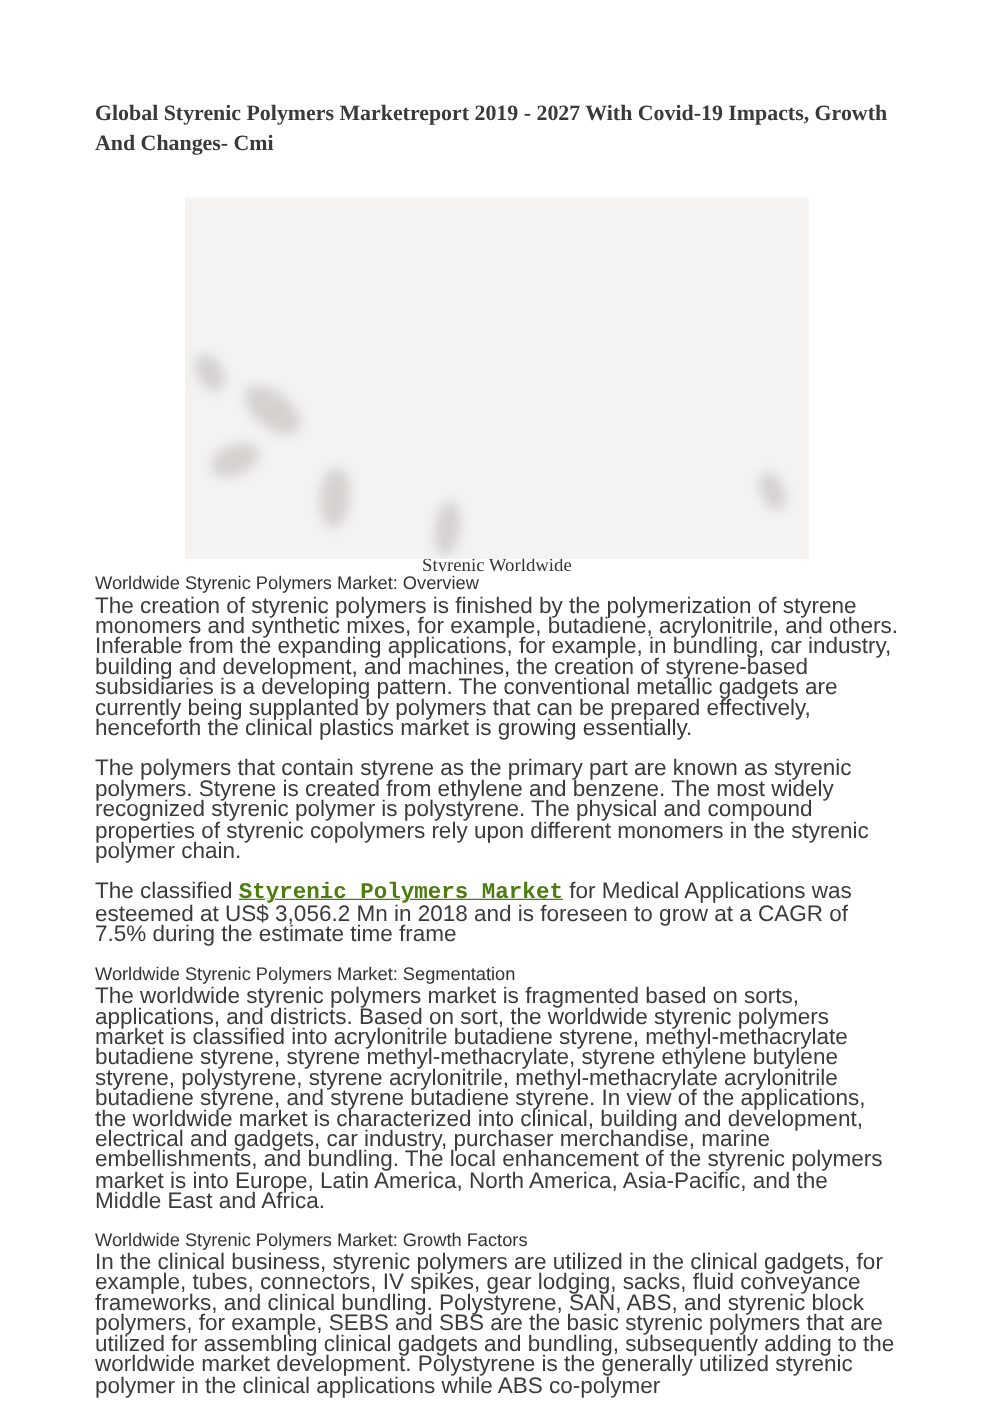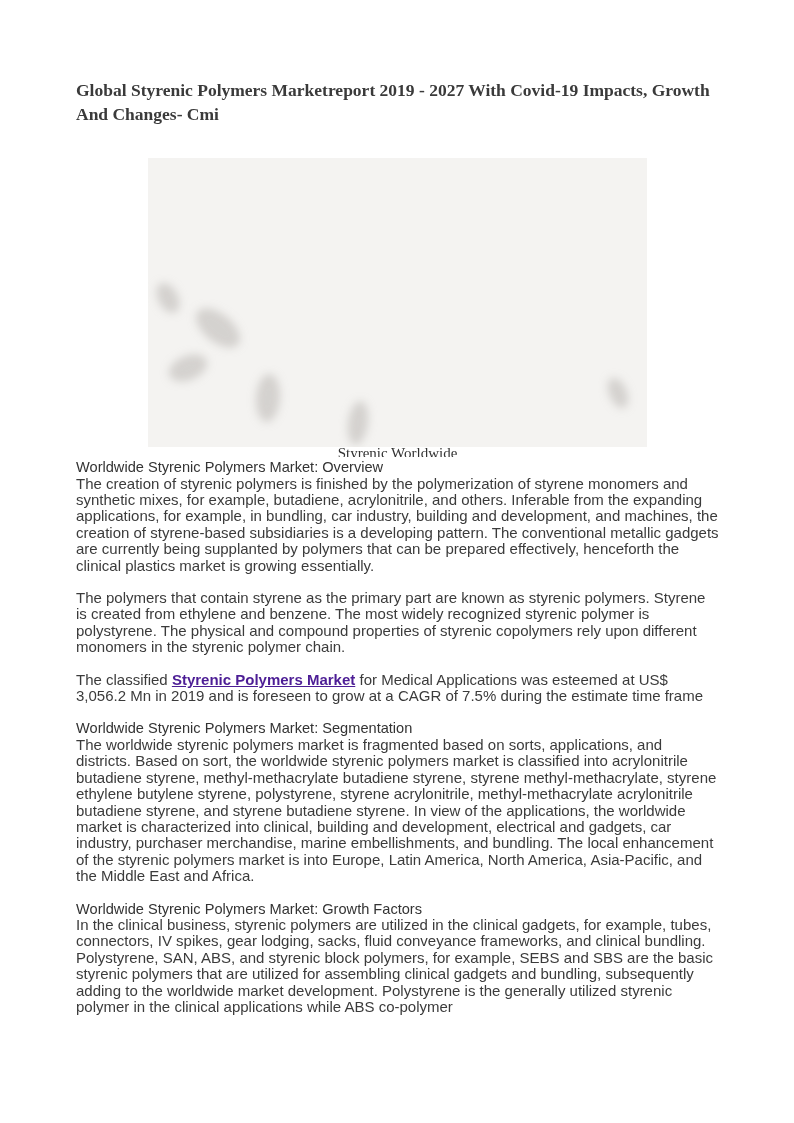--- a/index.html
+++ b/index.html
@@ -57,7 +57,7 @@
     margin-top: 2px;
   }
   .body-para {
-    font-size: 15px;
+    font-size: 18px;
     line-height: 16.4px;
     color: #3b3b3b;
     margin-bottom: 16px;

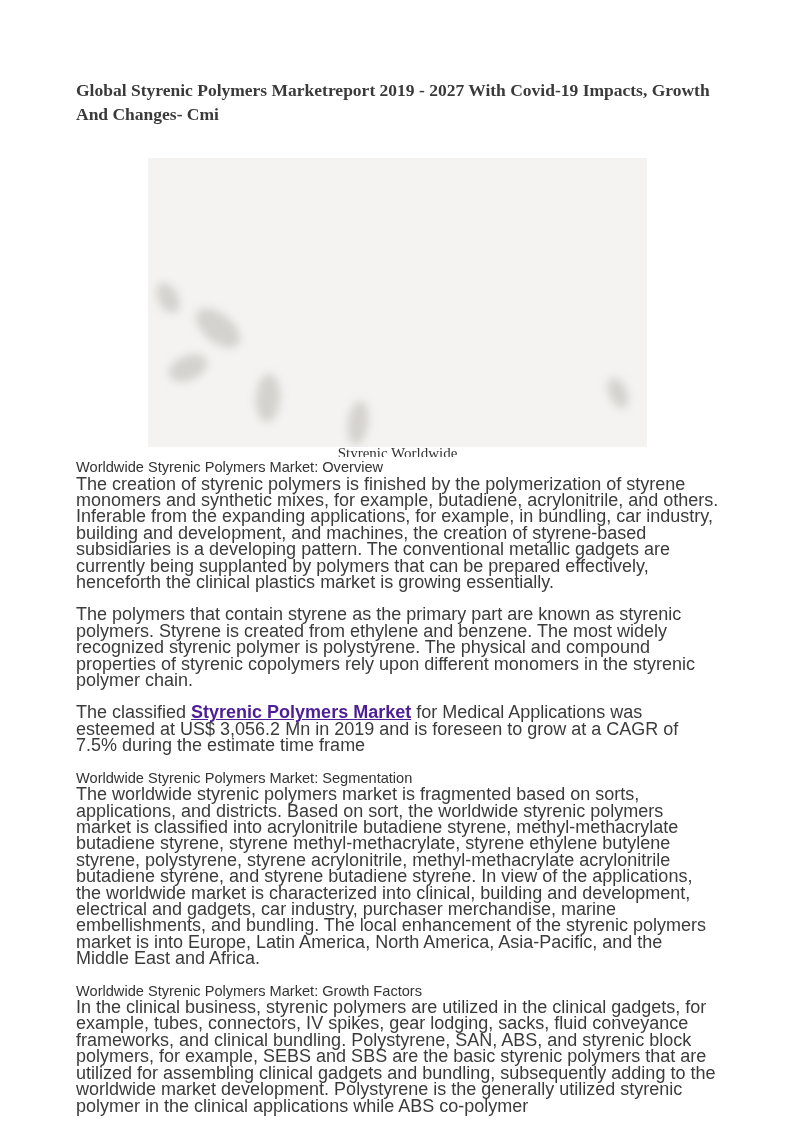--- a/index.html
+++ b/index.html
@@ -63,10 +63,11 @@
     margin-bottom: 16px;
   }
   a.market-link {
-    color: #4c1d95;
+    color: #4d7c0f;
     font-weight: bold;
     text-decoration: underline;
     cursor: pointer;
+    font-family: Liberation Mono, monospace;
   }
 </style>
 </head>

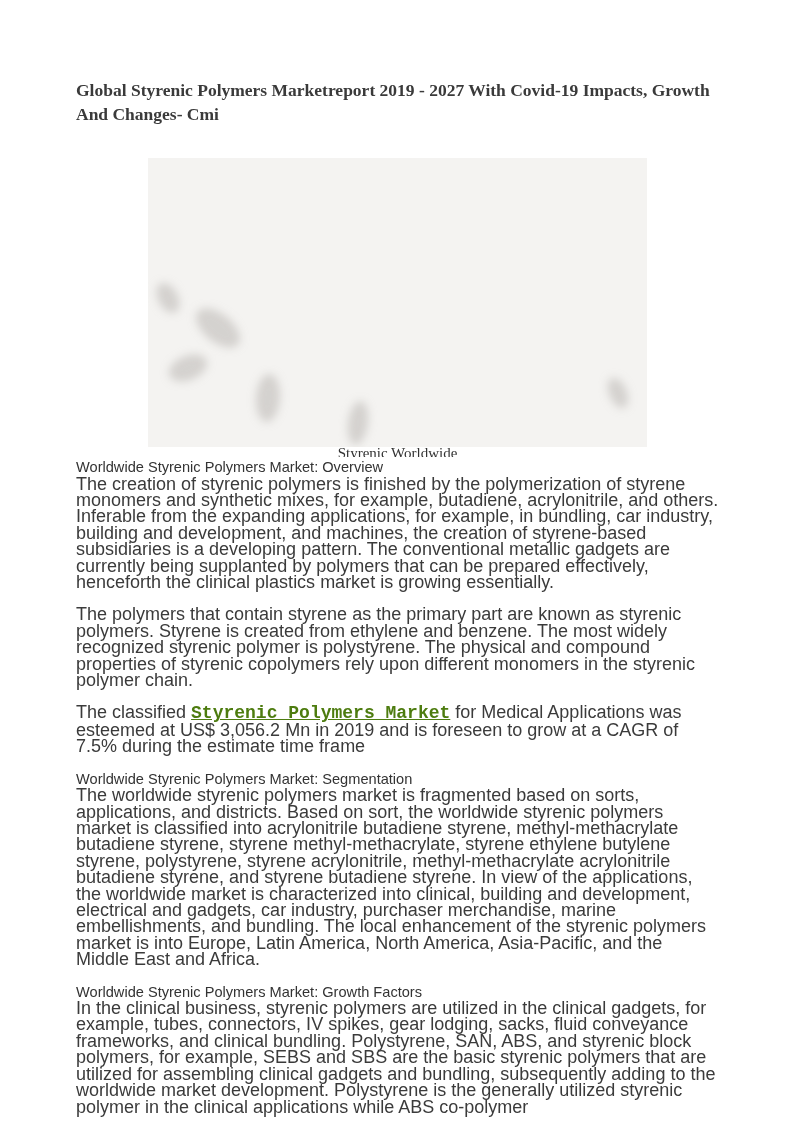--- a/index.html
+++ b/index.html
@@ -110,7 +110,7 @@
       <h2 class="section-heading">Worldwide Styrenic Polymers Market: Overview</h2>
       <p class="body-para">The creation of styrenic polymers is finished by the polymerization of styrene monomers and synthetic mixes, for example, butadiene, acrylonitrile, and others. Inferable from the expanding applications, for example, in bundling, car industry, building and development, and machines, the creation of styrene-based subsidiaries is a developing pattern. The conventional metallic gadgets are currently being supplanted by polymers that can be prepared effectively, henceforth the clinical plastics market is growing essentially.</p>
       <p class="body-para">The polymers that contain styrene as the primary part are known as styrenic polymers. Styrene is created from ethylene and benzene. The most widely recognized styrenic polymer is polystyrene. The physical and compound properties of styrenic copolymers rely upon different monomers in the styrenic polymer chain.</p>
-      <p class="body-para"><span>The classified </span><a class="market-link">Styrenic Polymers Market</a><span> for Medical Applications was esteemed at US$ 3,056.2 Mn in 2019 and is foreseen to grow at a CAGR of 7.5% during the estimate time frame</span></p>
+      <p class="body-para"><span>The classified </span><a class="market-link">Styrenic Polymers Market</a><span> for Medical Applications was esteemed at US$ 3,056.2 Mn in 2018 and is foreseen to grow at a CAGR of 7.5% during the estimate time frame</span></p>
     </section>
 
     <section>

